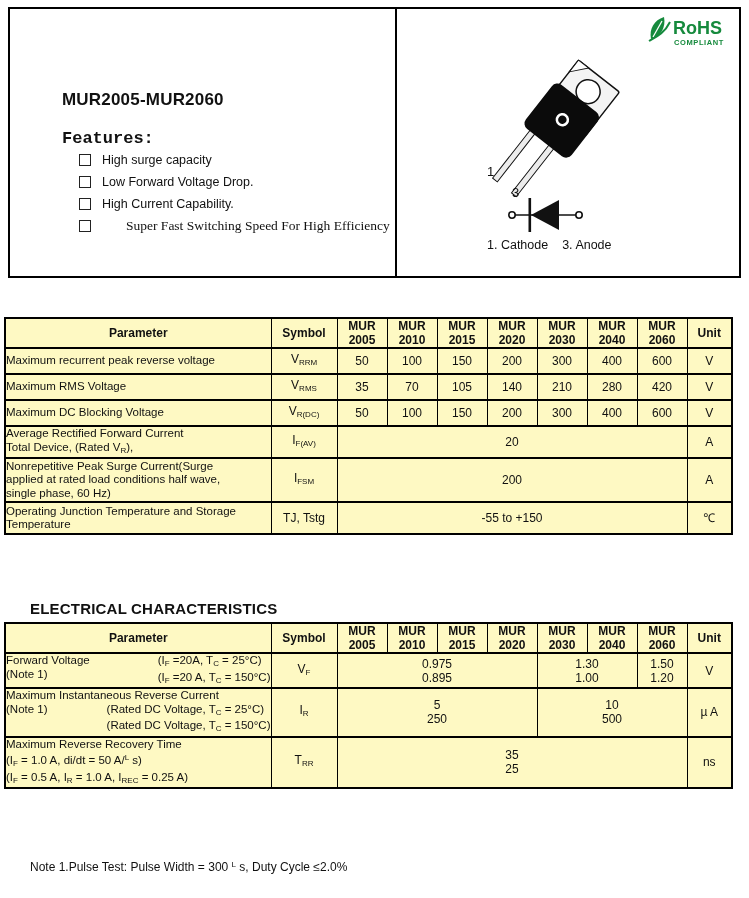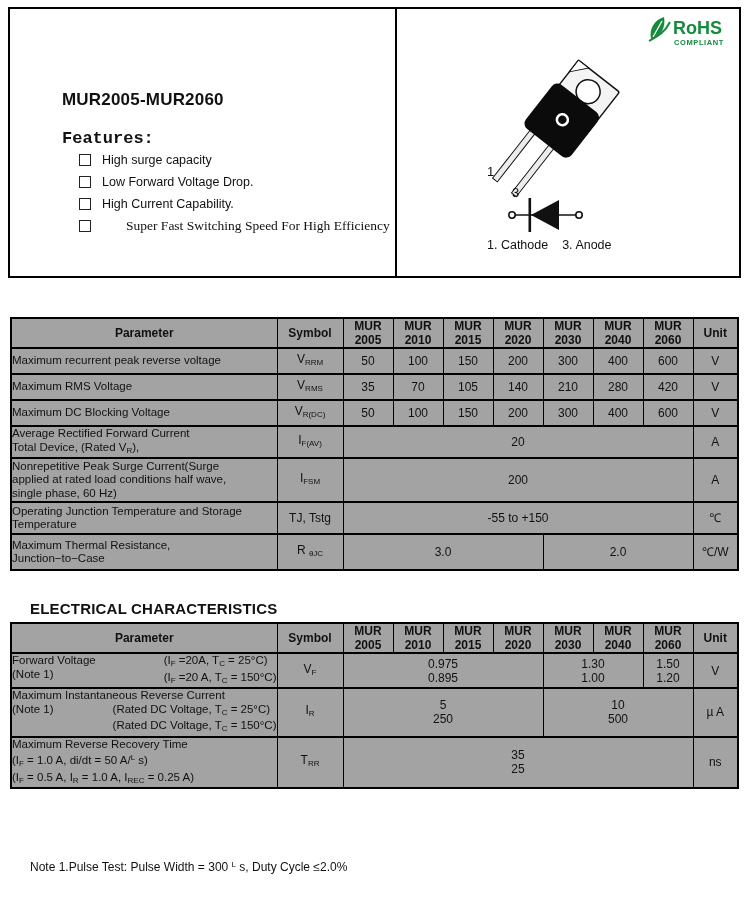--- a/index.html
+++ b/index.html
@@ -30,7 +30,7 @@
   .note{position:absolute;left:30px;top:860px;font-size:12px;}
 
   
-  table.tbl{position:absolute;left:10px;border-collapse:collapse;table-layout:fixed;width:709px;background:#a3a3a3;border:2px solid #000;}
+  table.tbl{position:absolute;left:4px;border-collapse:collapse;table-layout:fixed;width:709px;background:#fef9c3;border:2px solid #000;}
   .tblA{top:317px;}
   .tblB{top:622px;}
   table.tbl th,table.tbl td{border:solid #000;border-width:2px 1px;padding:0;overflow:hidden;vertical-align:middle;}

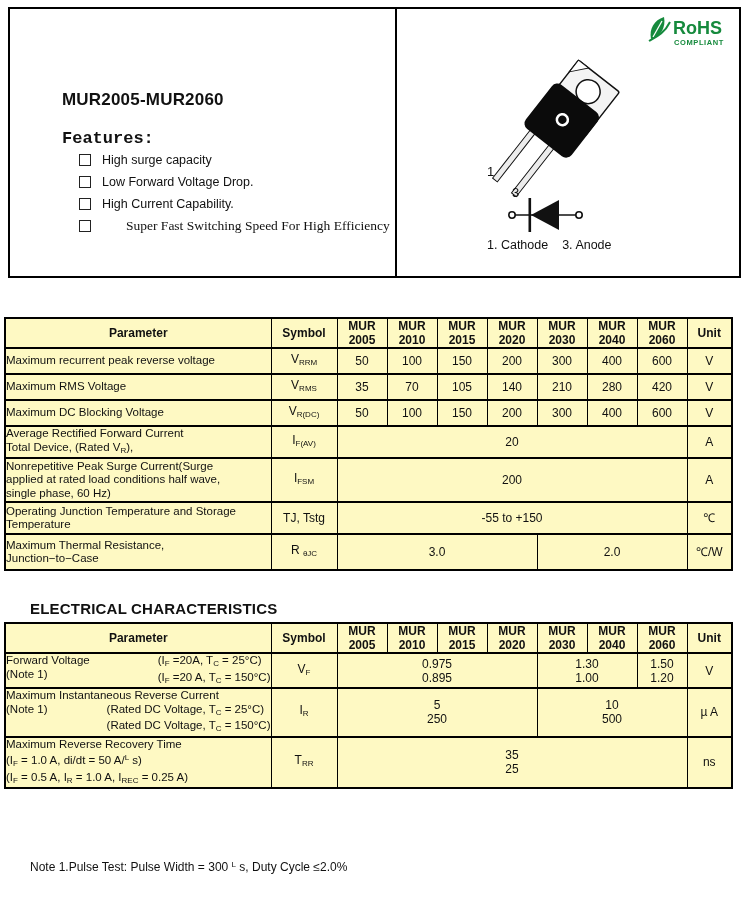--- a/index.html
+++ b/index.html
@@ -195,13 +195,6 @@
       <td class="c" colspan="7">-55 to +150</td>
       <td class="c">℃</td>
     </tr>
-    <tr class="r-h36">
-      <td class="p">Maximum Thermal Resistance,<br>Junction−to−Case</td>
-      <td class="c">R <sub>θJC</sub></td>
-      <td class="c" colspan="4">3.0</td>
-      <td class="c" colspan="3">2.0</td>
-      <td class="c">℃/W</td>
-    </tr>
   </tbody>
     </table>
 

